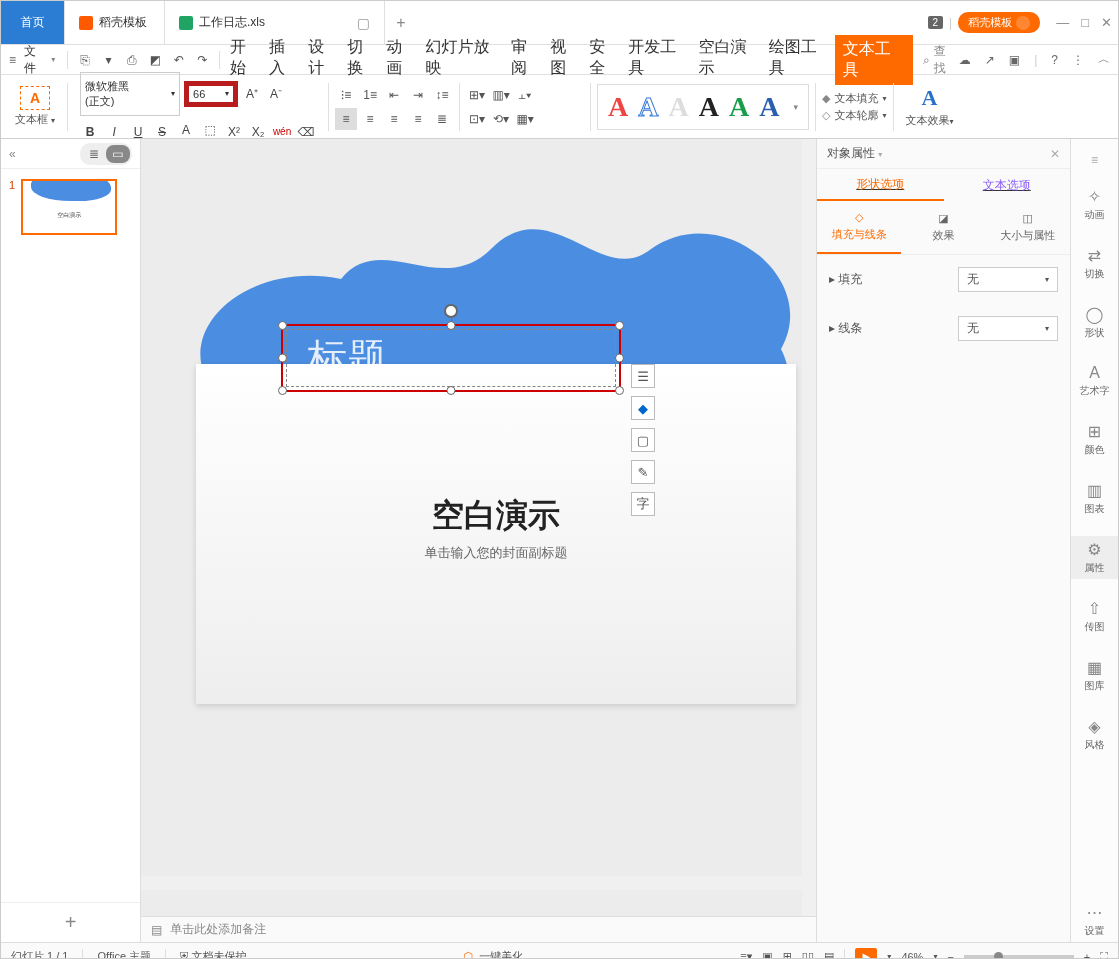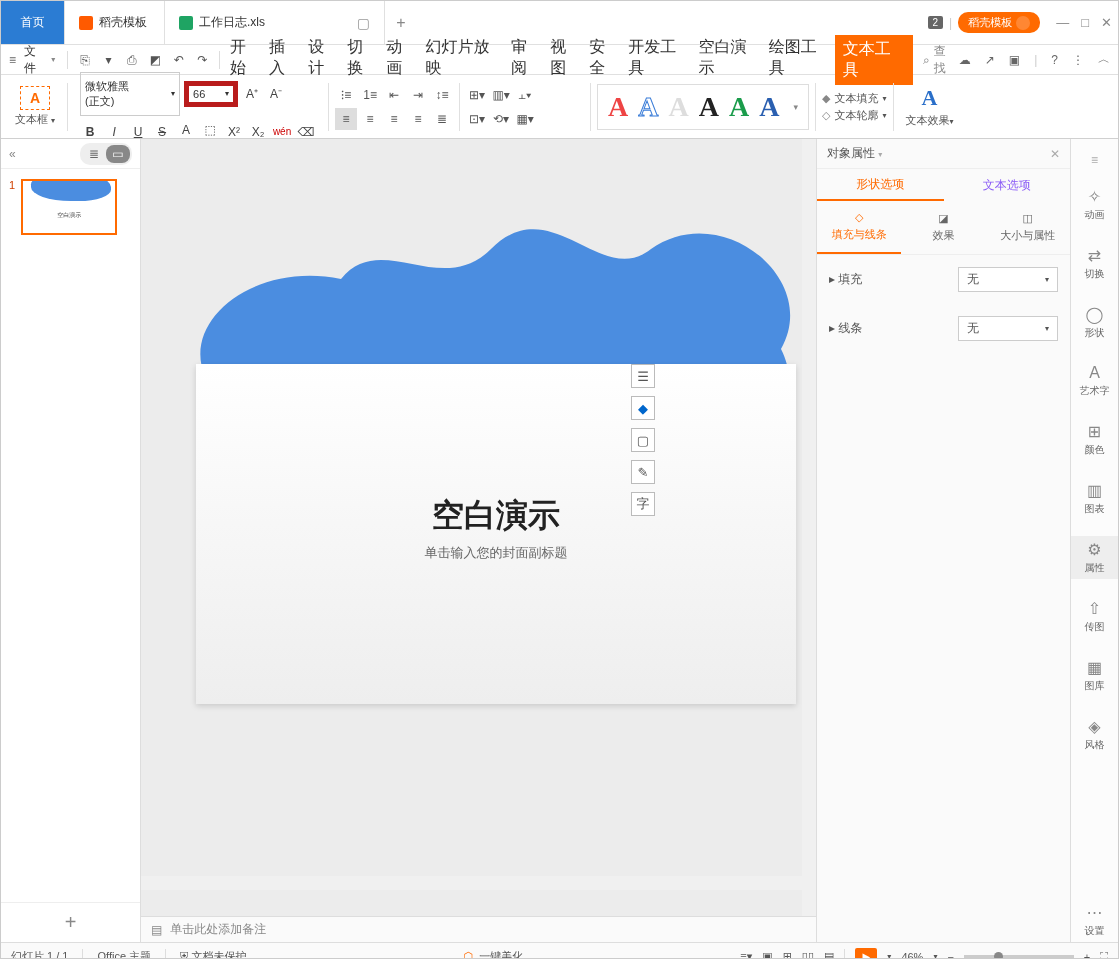--- a/index.html
+++ b/index.html
@@ -84,7 +84,7 @@
 
 .right-panel { width: 254px; border-left: 1px solid #ddd; display: flex; flex-direction: column; background: #fafafa; }
 .rp-header { height: 30px; display: flex; align-items: center; justify-content: space-between; padding: 0 10px; border-bottom: 1px solid #eee; font-size: 12px; color: #555; }
-.rp-tabs { display: flex; height: 32px; }
+.rp-tabs { display: flex; height: 32px; text-decoration: underline; }
 .rp-tab { flex: 1; display: flex; align-items: center; justify-content: center; font-size: 12px; color: #8b5cf6; cursor: pointer; }
 .rp-tab.active { color: #ff6a00; border-bottom: 2px solid #ff6a00; }
 .rp-subtabs { display: flex; height: 54px; border-bottom: 1px solid #eee; }

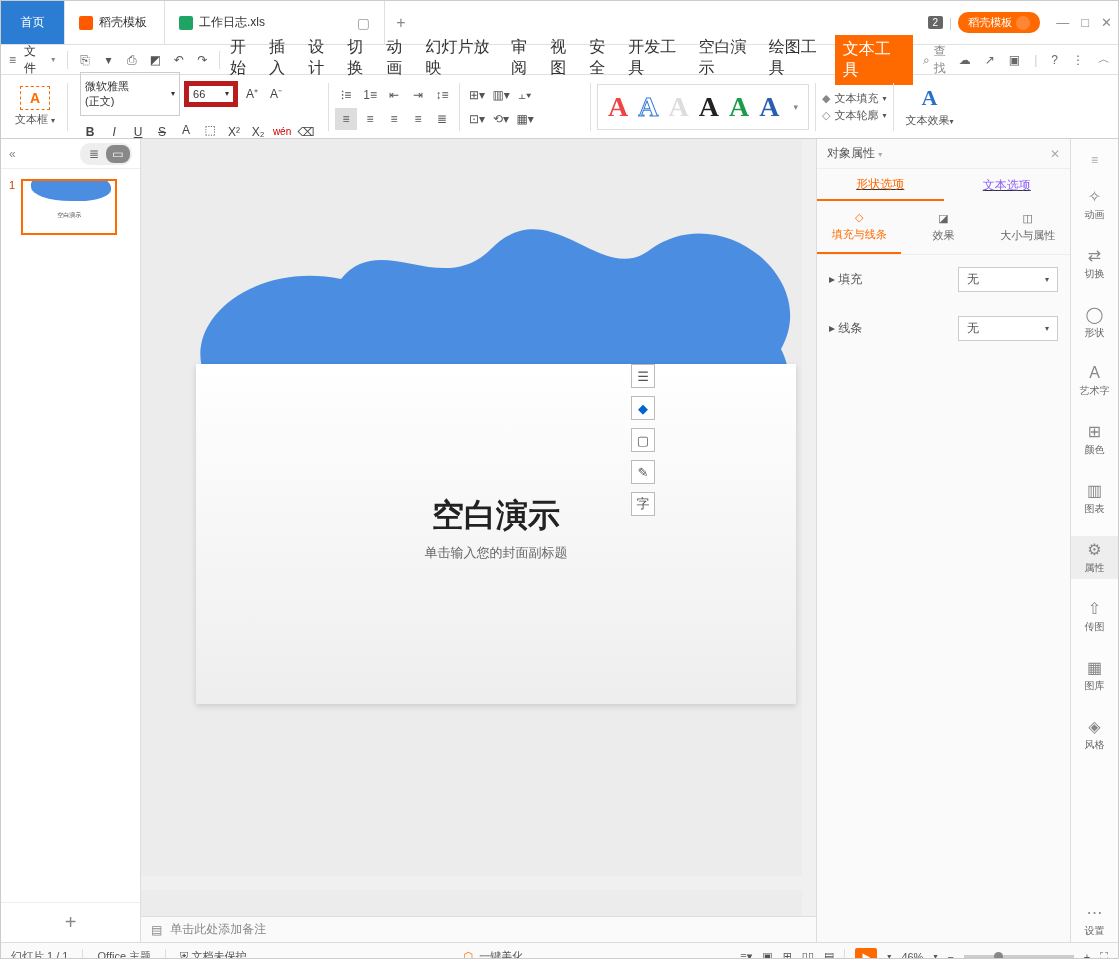--- a/index.html
+++ b/index.html
@@ -306,6 +306,20 @@
         <div class="main-title">空白演示</div>
         <div class="sub-title">单击输入您的封面副标题</div>
       </div>
+      <div class="title-box">
+        <div class="rotate-handle"></div>
+        <div class="title-box-inner">
+          <span class="title-text">标题</span>
+        </div>
+        <div class="handle" style="left:-5px;top:-5px"></div>
+        <div class="handle" style="left:50%;top:-5px;transform:translateX(-50%)"></div>
+        <div class="handle" style="right:-5px;top:-5px"></div>
+        <div class="handle" style="left:-5px;top:50%;transform:translateY(-50%)"></div>
+        <div class="handle" style="right:-5px;top:50%;transform:translateY(-50%)"></div>
+        <div class="handle" style="left:-5px;bottom:-5px"></div>
+        <div class="handle" style="left:50%;bottom:-5px;transform:translateX(-50%)"></div>
+        <div class="handle" style="right:-5px;bottom:-5px"></div>
+      </div>
       <div class="float-tools">
         <div class="ft">☰</div>
         <div class="ft" style="color:#06c">◆</div>

